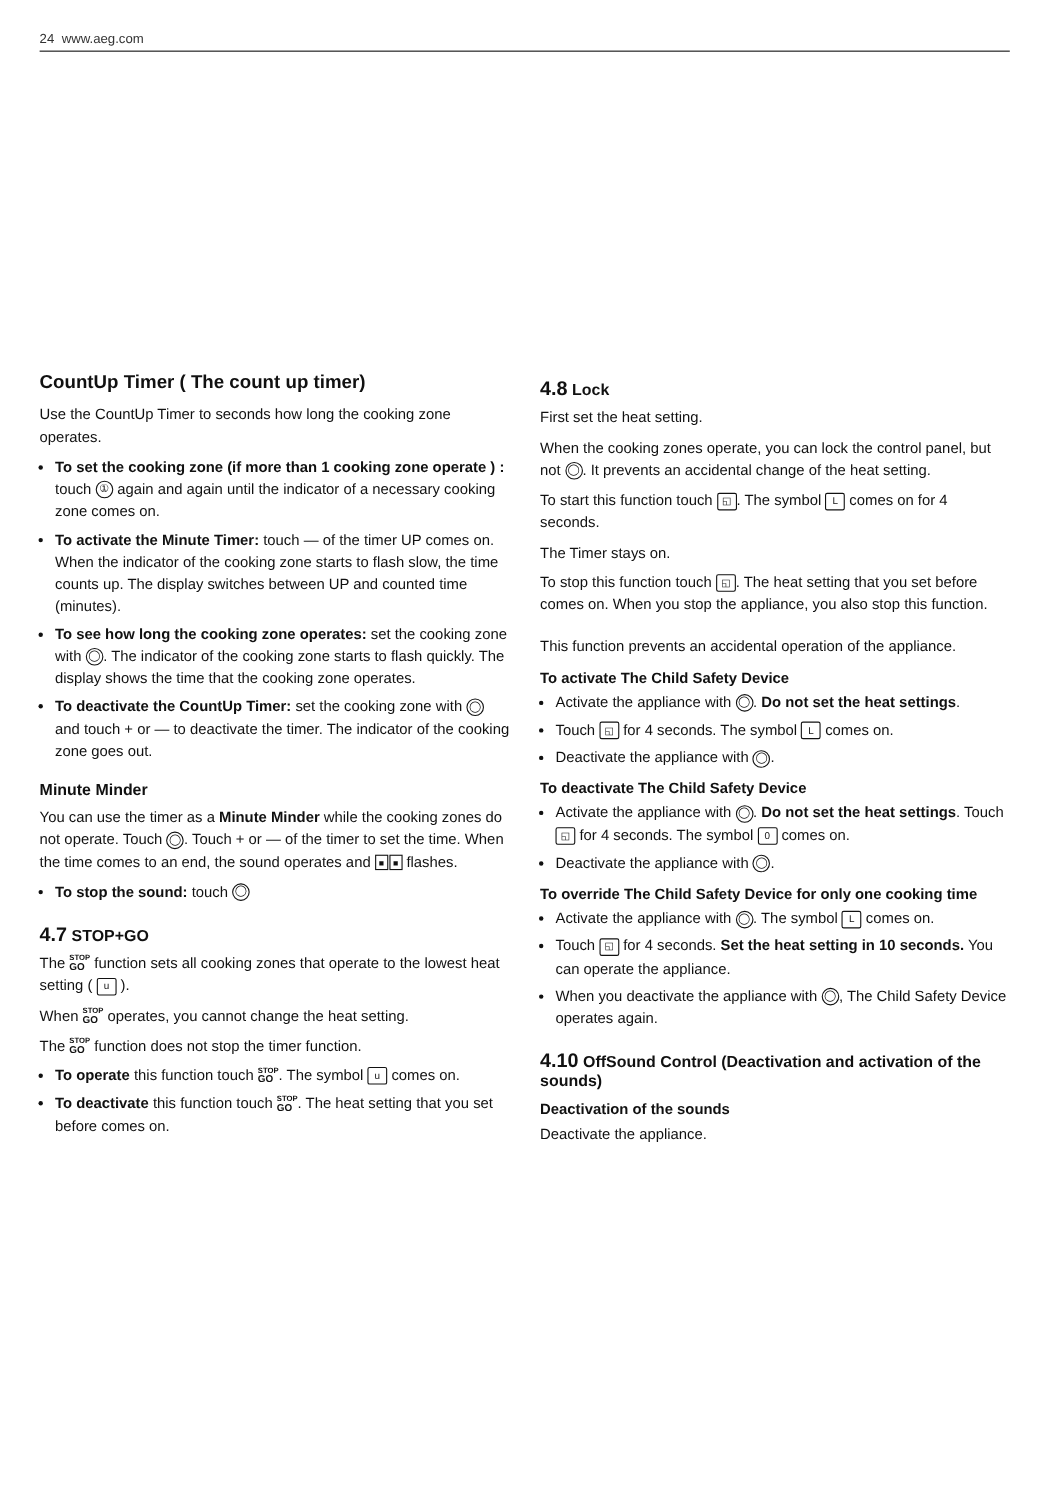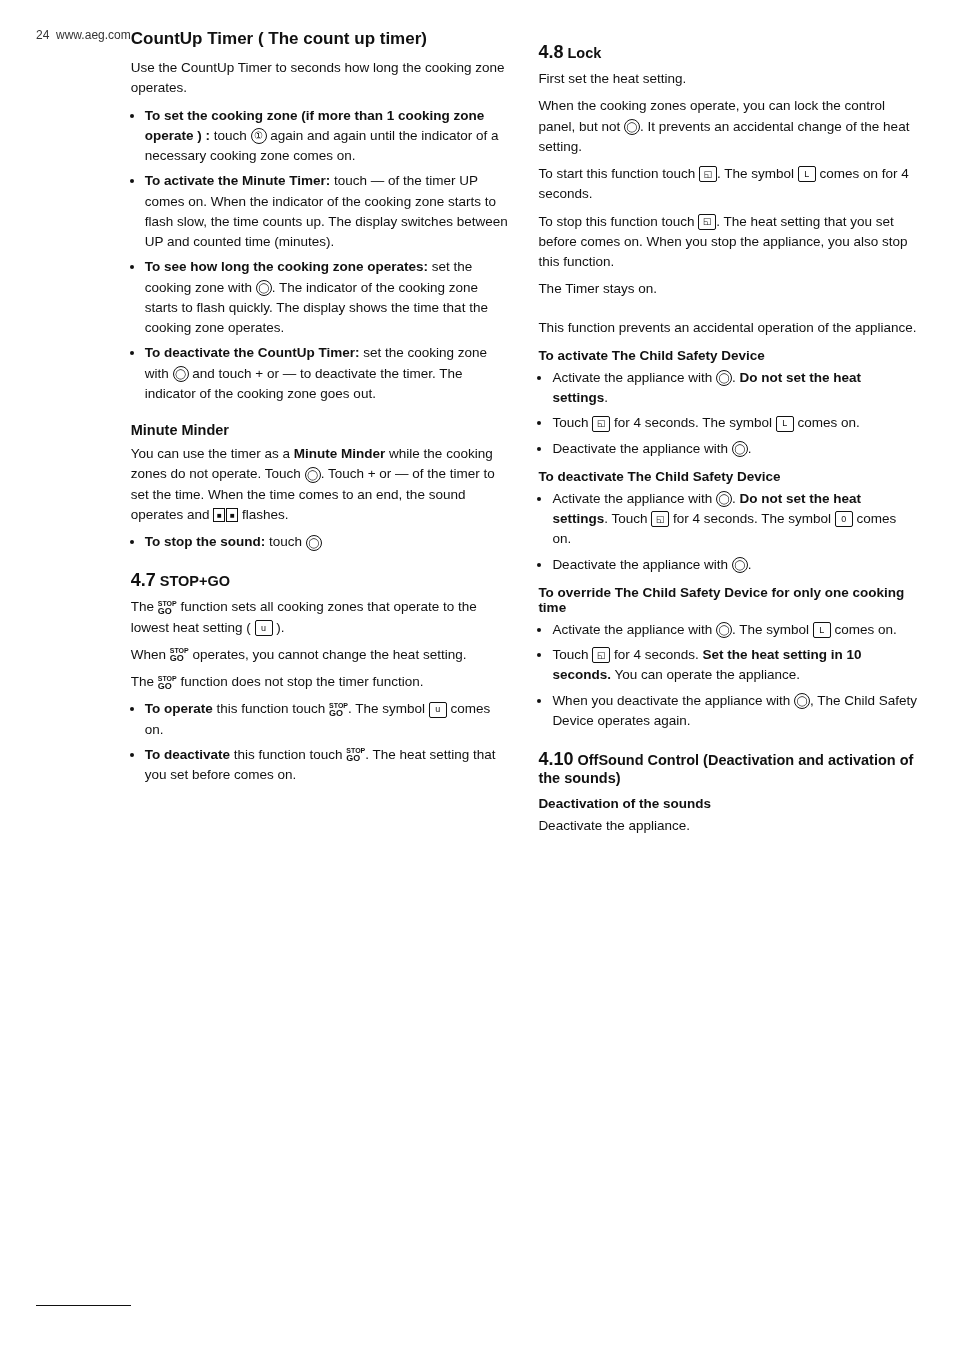--- a/index.html
+++ b/index.html
@@ -16,7 +16,7 @@
       min-height: 1352px;
       padding: 28px 36px 28px 36px;
       display: flex;
-      flex-direction: row;
+      flex-direction: column;
     }
     .page-header {
       font-size: 12px;

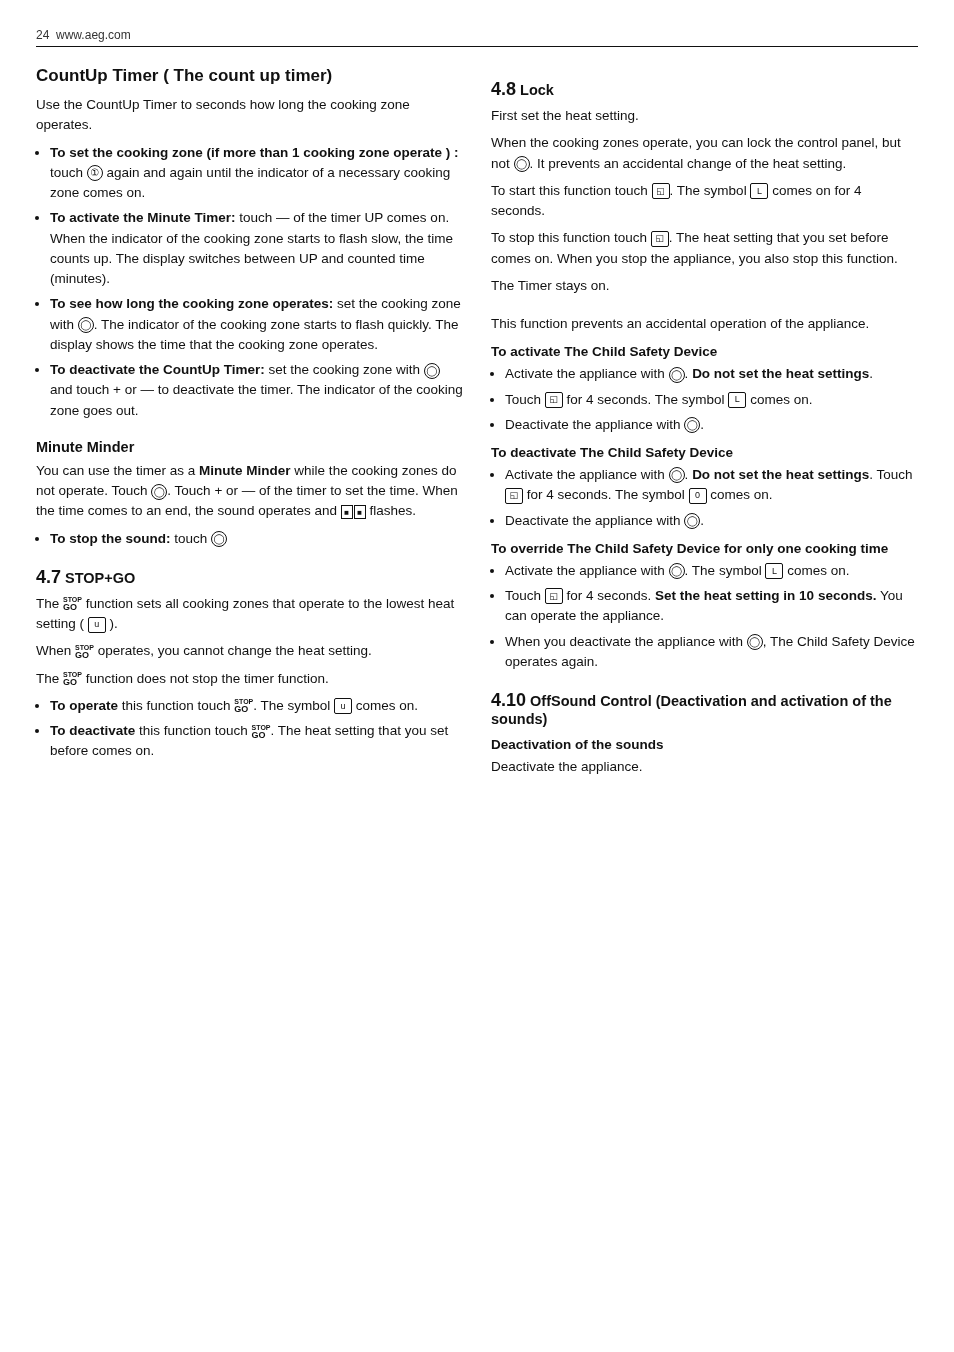--- a/index.html
+++ b/index.html
@@ -29,6 +29,7 @@
       display: flex;
       gap: 28px;
       flex: 1;
+      align-items: center;
     }
     .col-left {
       flex: 1;

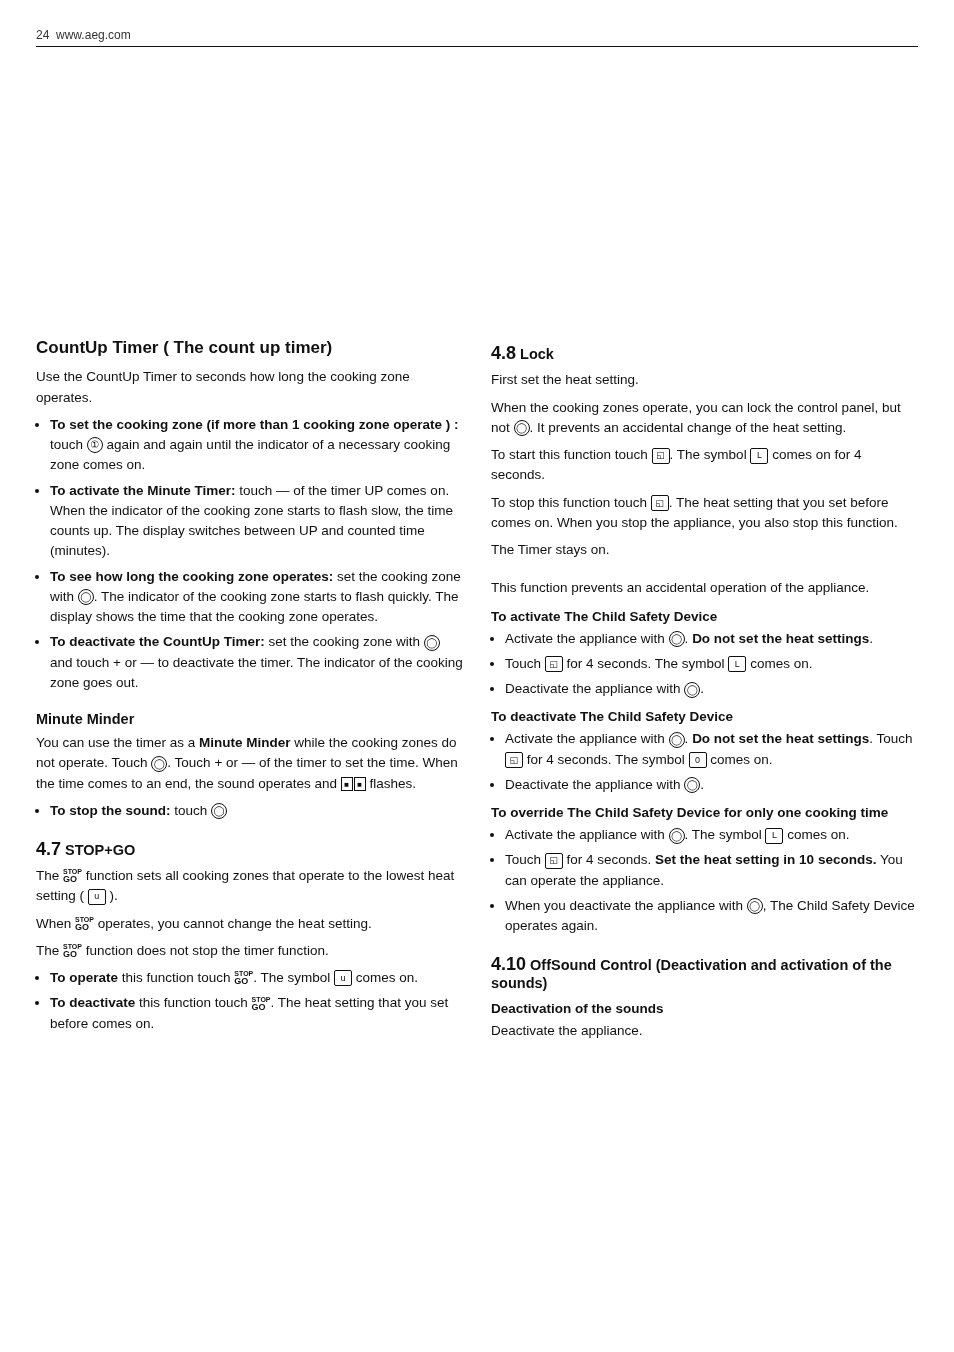--- a/index.html
+++ b/index.html
@@ -215,10 +215,10 @@
         <p>
           To start this function touch <span class="icon-rect">◱</span>. The symbol <span class="icon-rect">L</span> comes on for 4 seconds.
         </p>
+        <p>The Timer stays on.</p>
         <p>
           To stop this function touch <span class="icon-rect">◱</span>. The heat setting that you set before comes on. When you stop the appliance, you also stop this function.
         </p>
-        <p>The Timer stays on.</p>
       </div>
 
       <div class="section">

